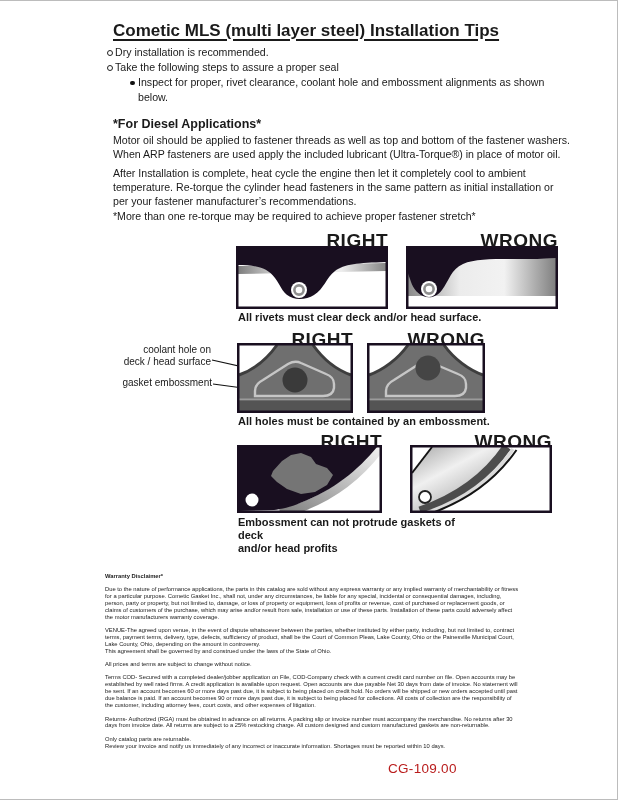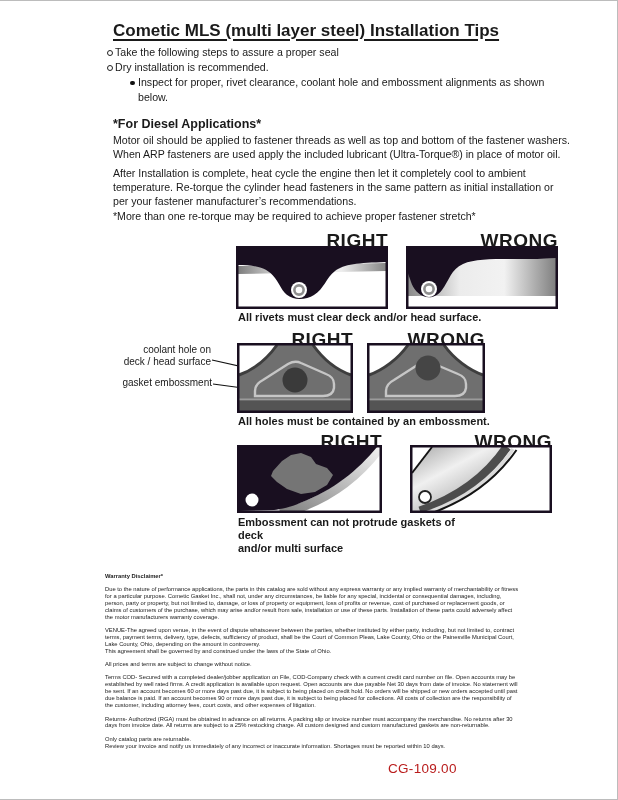--- a/index.html
+++ b/index.html
@@ -65,8 +65,8 @@
   <div class="abs title">Cometic MLS (multi layer steel) Installation Tips</div>
 
   <div class="abs tips">
+    <div class="tip l1"><span class="oc"></span><span>Dry installation is recommended.</span></div>
     <div class="tip l1"><span class="oc"></span><span>Take the following steps to assure a proper seal</span></div>
-    <div class="tip l1"><span class="oc"></span><span>Dry installation is recommended.</span></div>
     <div class="tip l2"><span class="dc"></span><span>Inspect for proper, rivet clearance, coolant hole and embossment alignments as shown below.</span></div>
   </div>
 

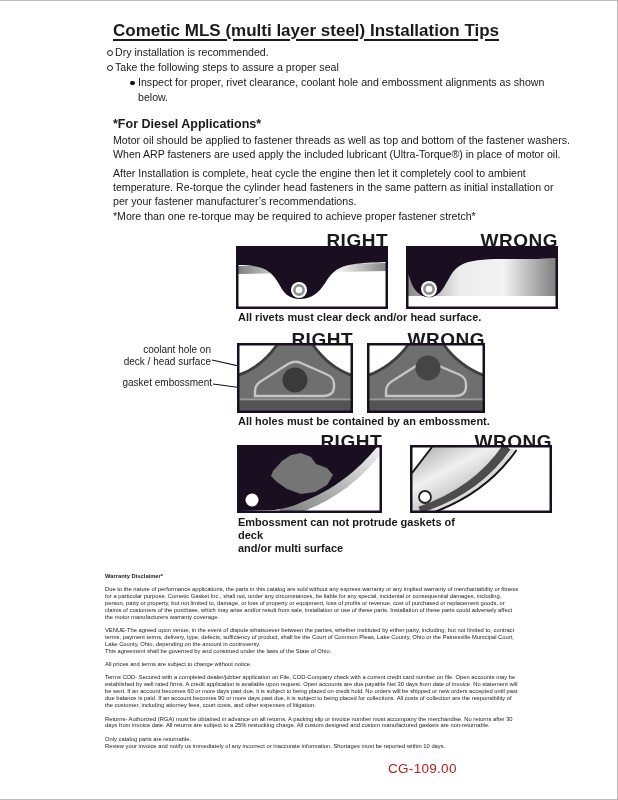--- a/index.html
+++ b/index.html
@@ -194,7 +194,7 @@
 
   <div class="abs caption c3">
     <div>Embossment can not protrude gaskets of deck</div>
-    <div>and/or multi surface</div>
+    <div>and/or head profits</div>
   </div>
 
   <div class="abs disc">

